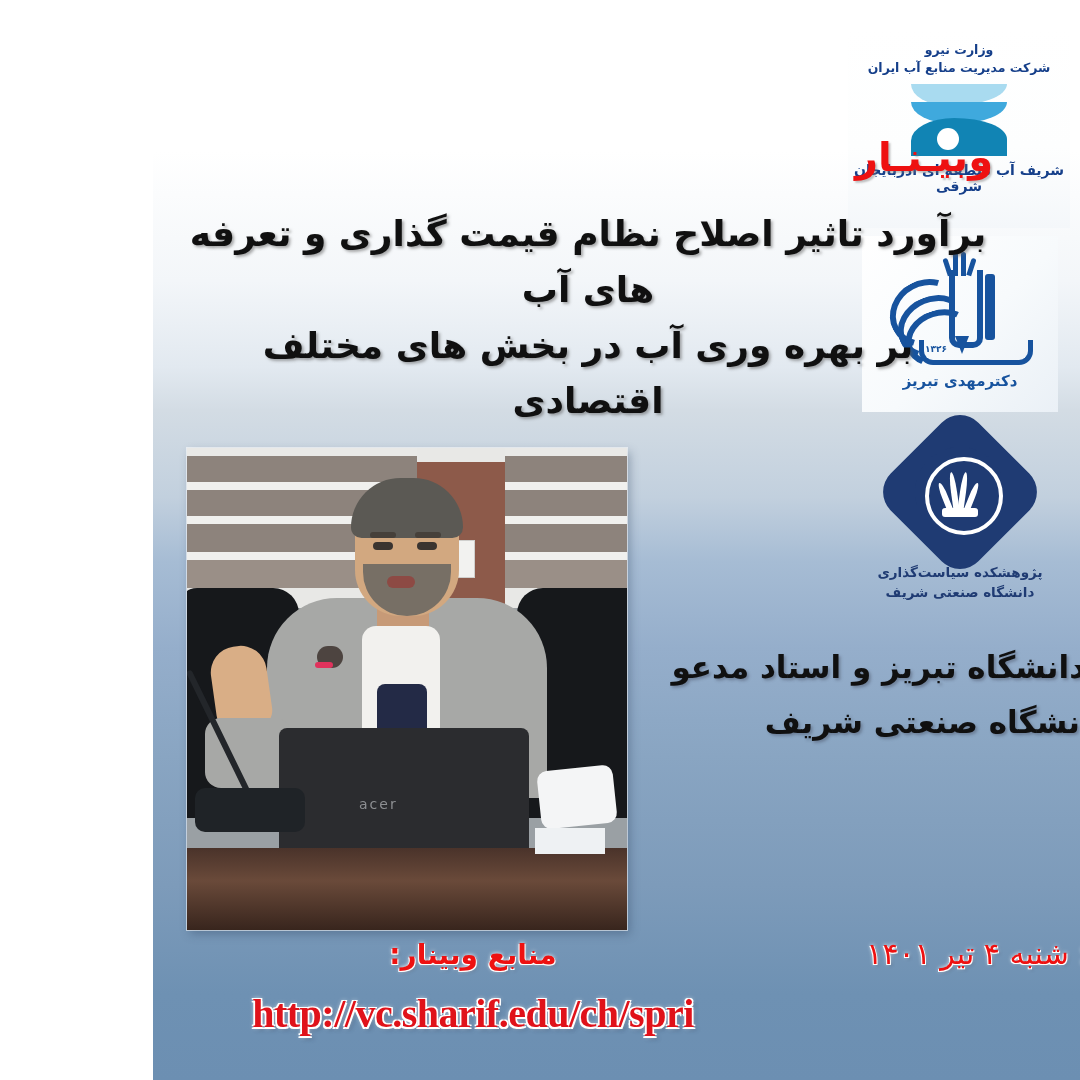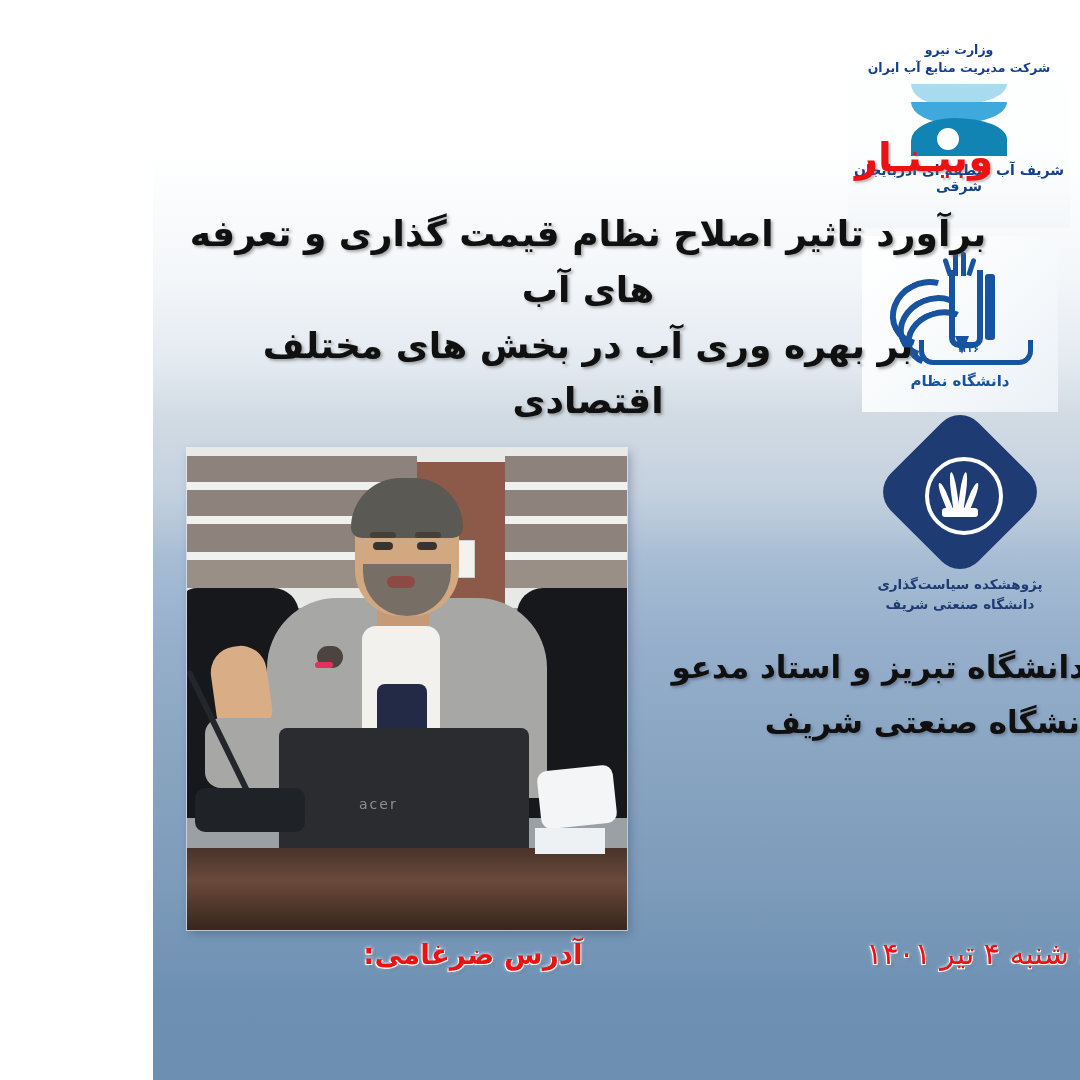--- a/index.html
+++ b/index.html
@@ -74,7 +74,7 @@
       border-radius:3px;}
   .tb-book{position:absolute;left:34px;top:96px;width:104px;height:20px;
       border:5px solid #17539e;border-top:none;border-radius:0 0 14px 14px;}
-  .tb-year{position:absolute;left:72px;top:100px;font-size:9px;color:#17539e;font-weight:700;}
+  .tb-year{position:absolute;left:40px;top:100px;font-size:9px;color:#17539e;font-weight:700;}
   #tabriz-caption{text-align:center;font-size:15px;color:#17539e;font-weight:700;
       margin-top:4px;font-family:"DejaVu Sans",sans-serif;}
 

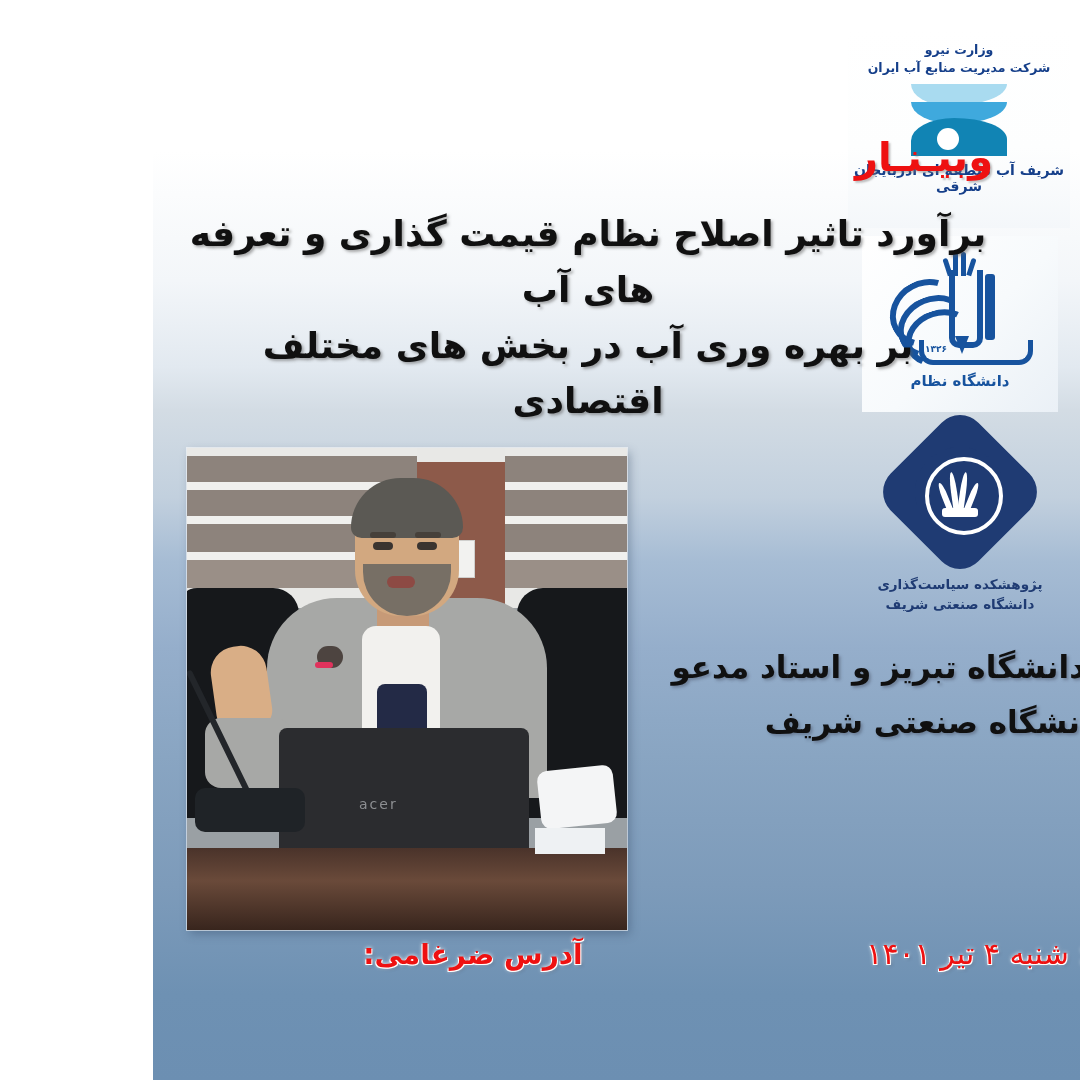--- a/index.html
+++ b/index.html
@@ -248,7 +248,7 @@
         <div class="tb-book"></div>
         <div class="tb-year">۱۳۲۶</div>
       </div>
-      <div id="tabriz-caption">دانشگاه نظام</div>
+      <div id="tabriz-caption">دکترمهدی تبریز</div>
     </div>
 
     <div class="logo-box" id="logo-sharif">

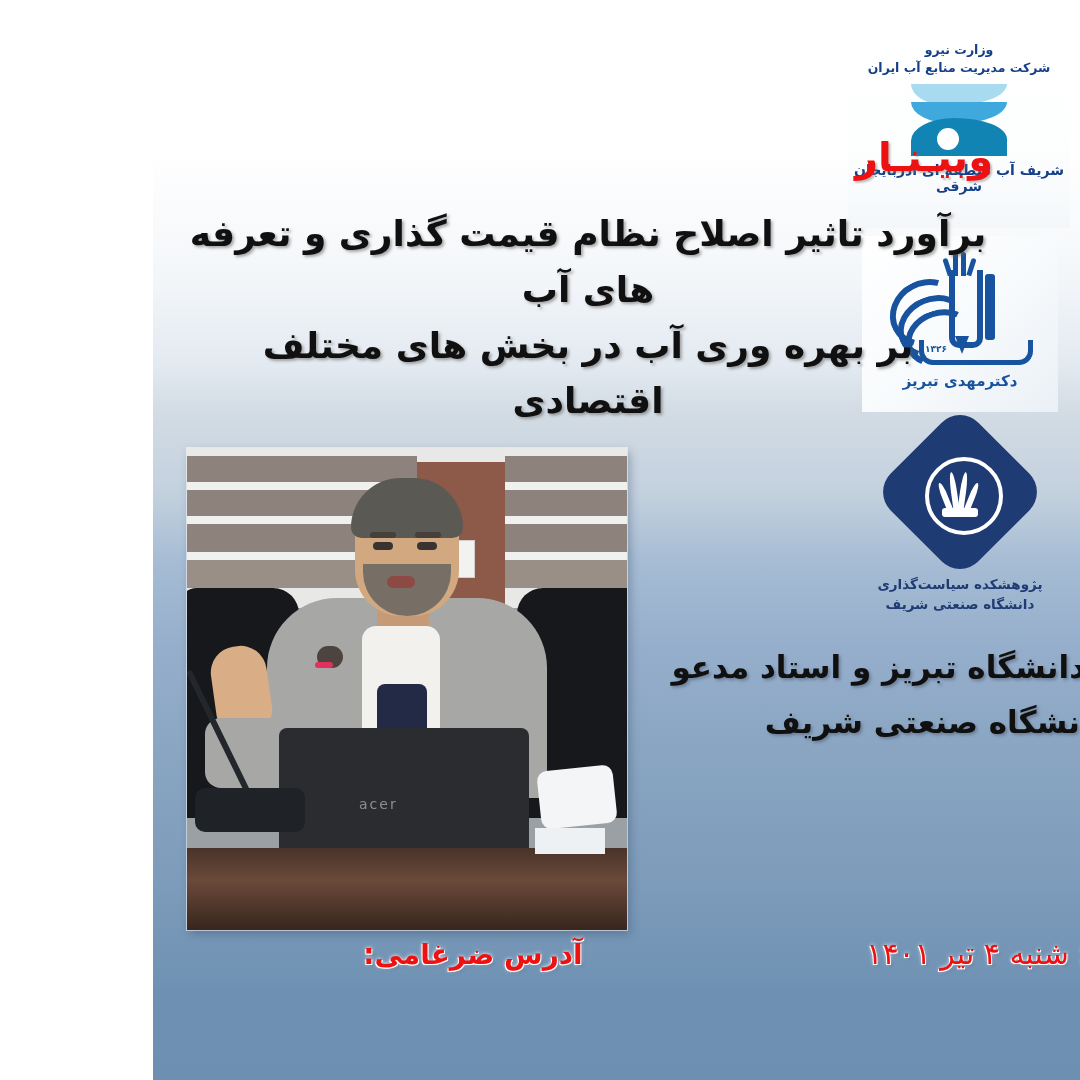--- a/index.html
+++ b/index.html
@@ -99,7 +99,7 @@
   .sh-base{position:absolute;left:44px;top:78px;width:36px;height:9px;background:#ffffff;
       border-radius:3px;}
   #sharif-caption{text-align:center;font-size:13.5px;line-height:1.5;color:#1f3b73;
-      font-weight:700;margin-top:20px;font-family:"DejaVu Sans",sans-serif;direction:rtl;}
+      font-weight:700;margin-top:8px;font-family:"DejaVu Sans",sans-serif;direction:rtl;}
 
   
   #webinar-label{

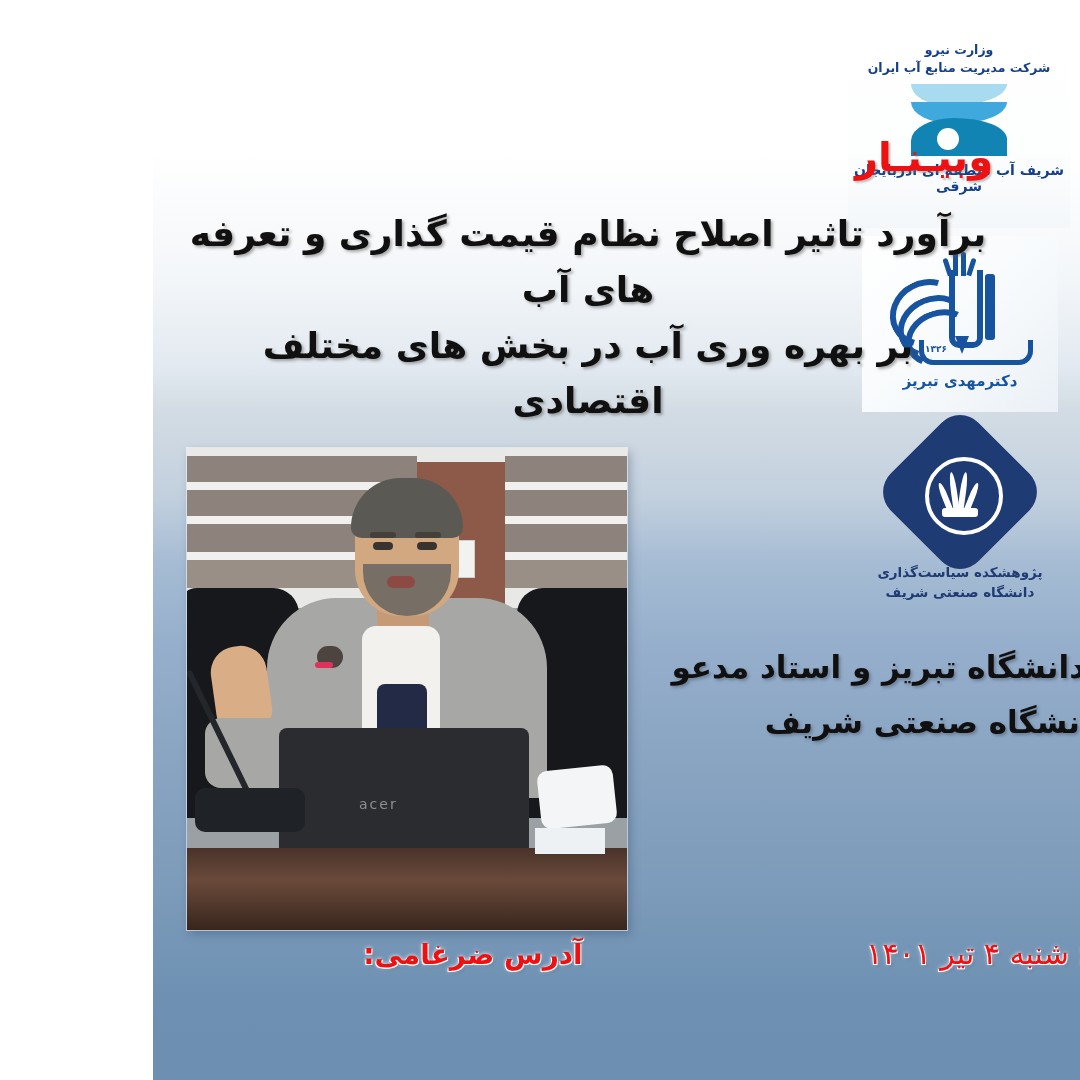--- a/index.html
+++ b/index.html
@@ -320,7 +320,7 @@
     <div class="when-line">زمان : شنبه ۴ تیر ۱۴۰۱</div>
   </div>
 
-  <div id="addr-label">آدرس ضرغامی:</div>
+  <div id="addr-label">منابع وبینار:</div>
 
 
 </div>

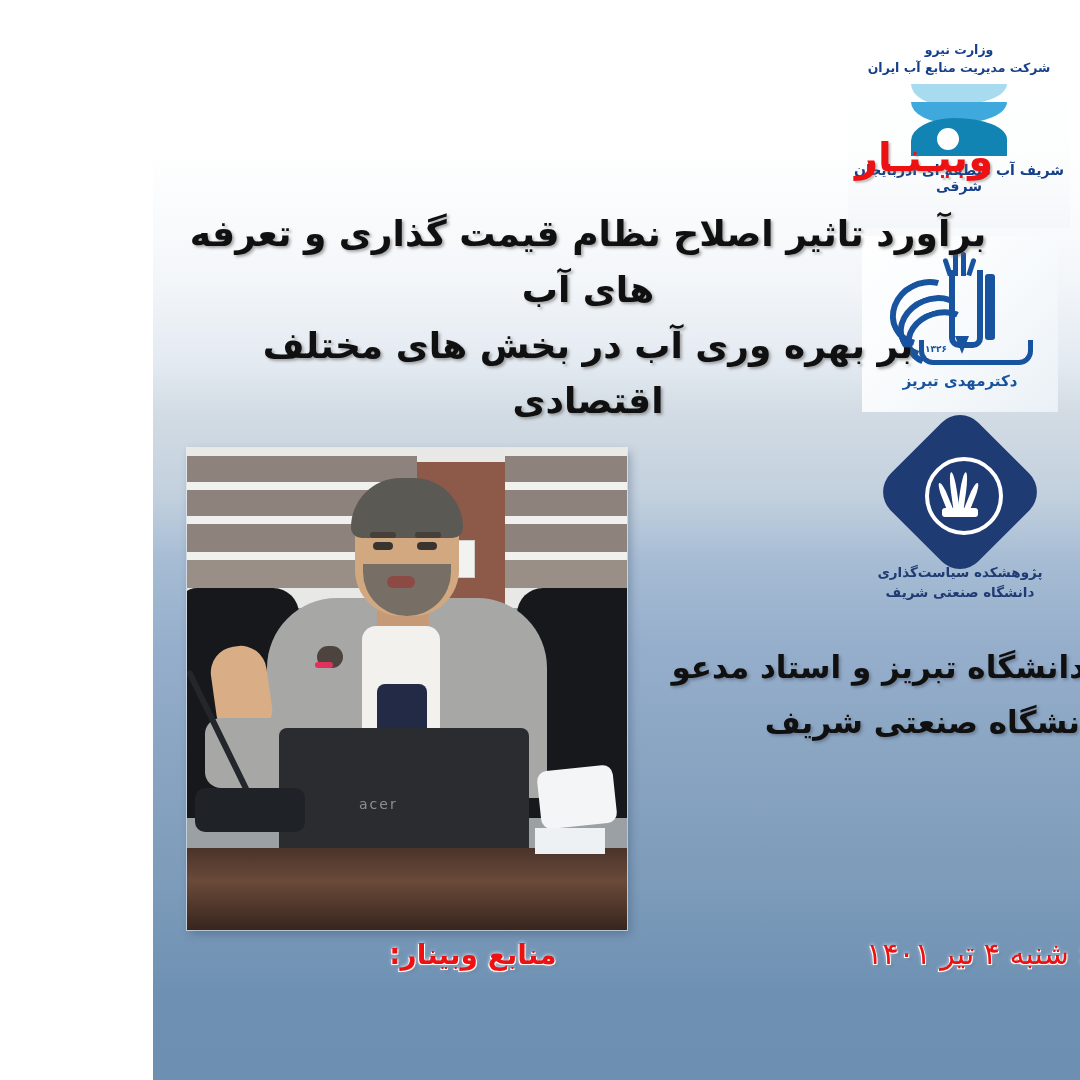--- a/index.html
+++ b/index.html
@@ -322,6 +322,7 @@
 
   <div id="addr-label">منابع وبینار:</div>
 
+  <div id="webinar-url">http://vc.sharif.edu/ch/spri</div>
 
 </div>
 

